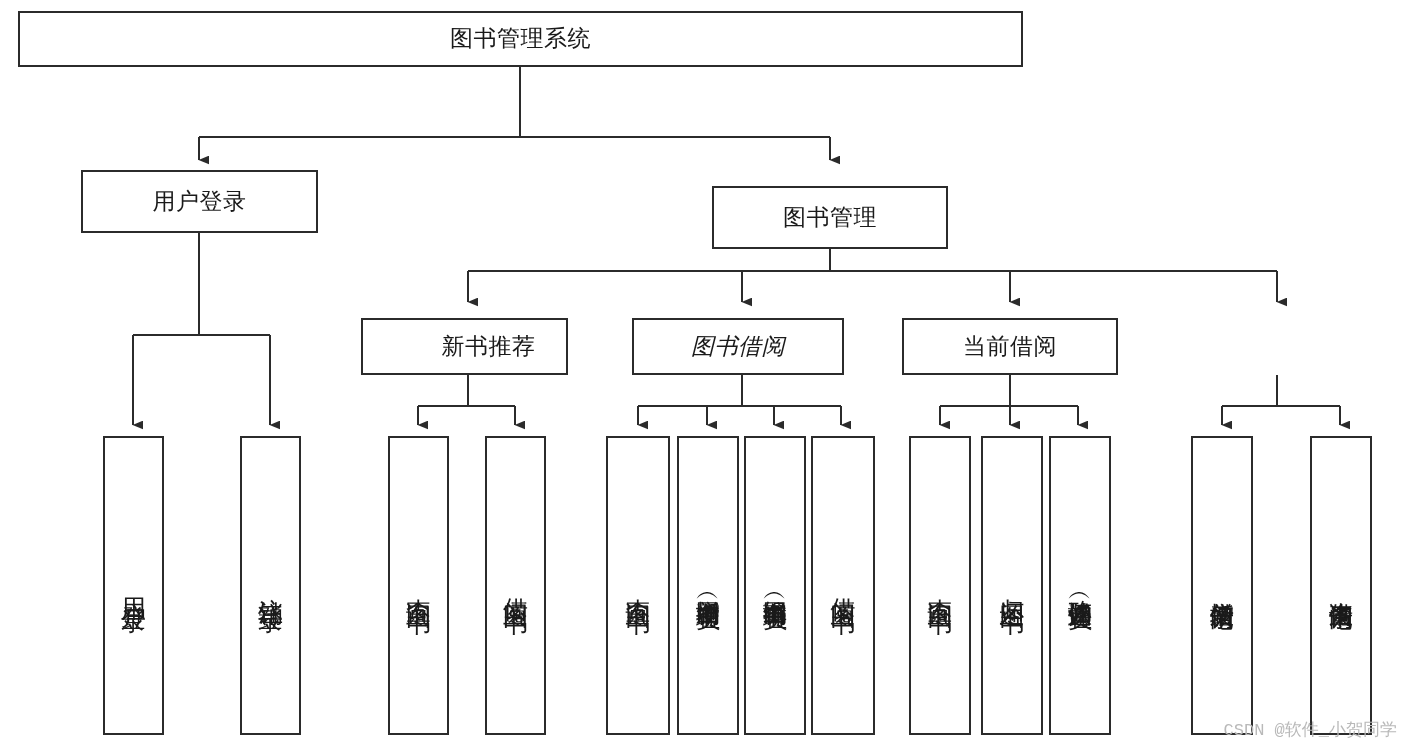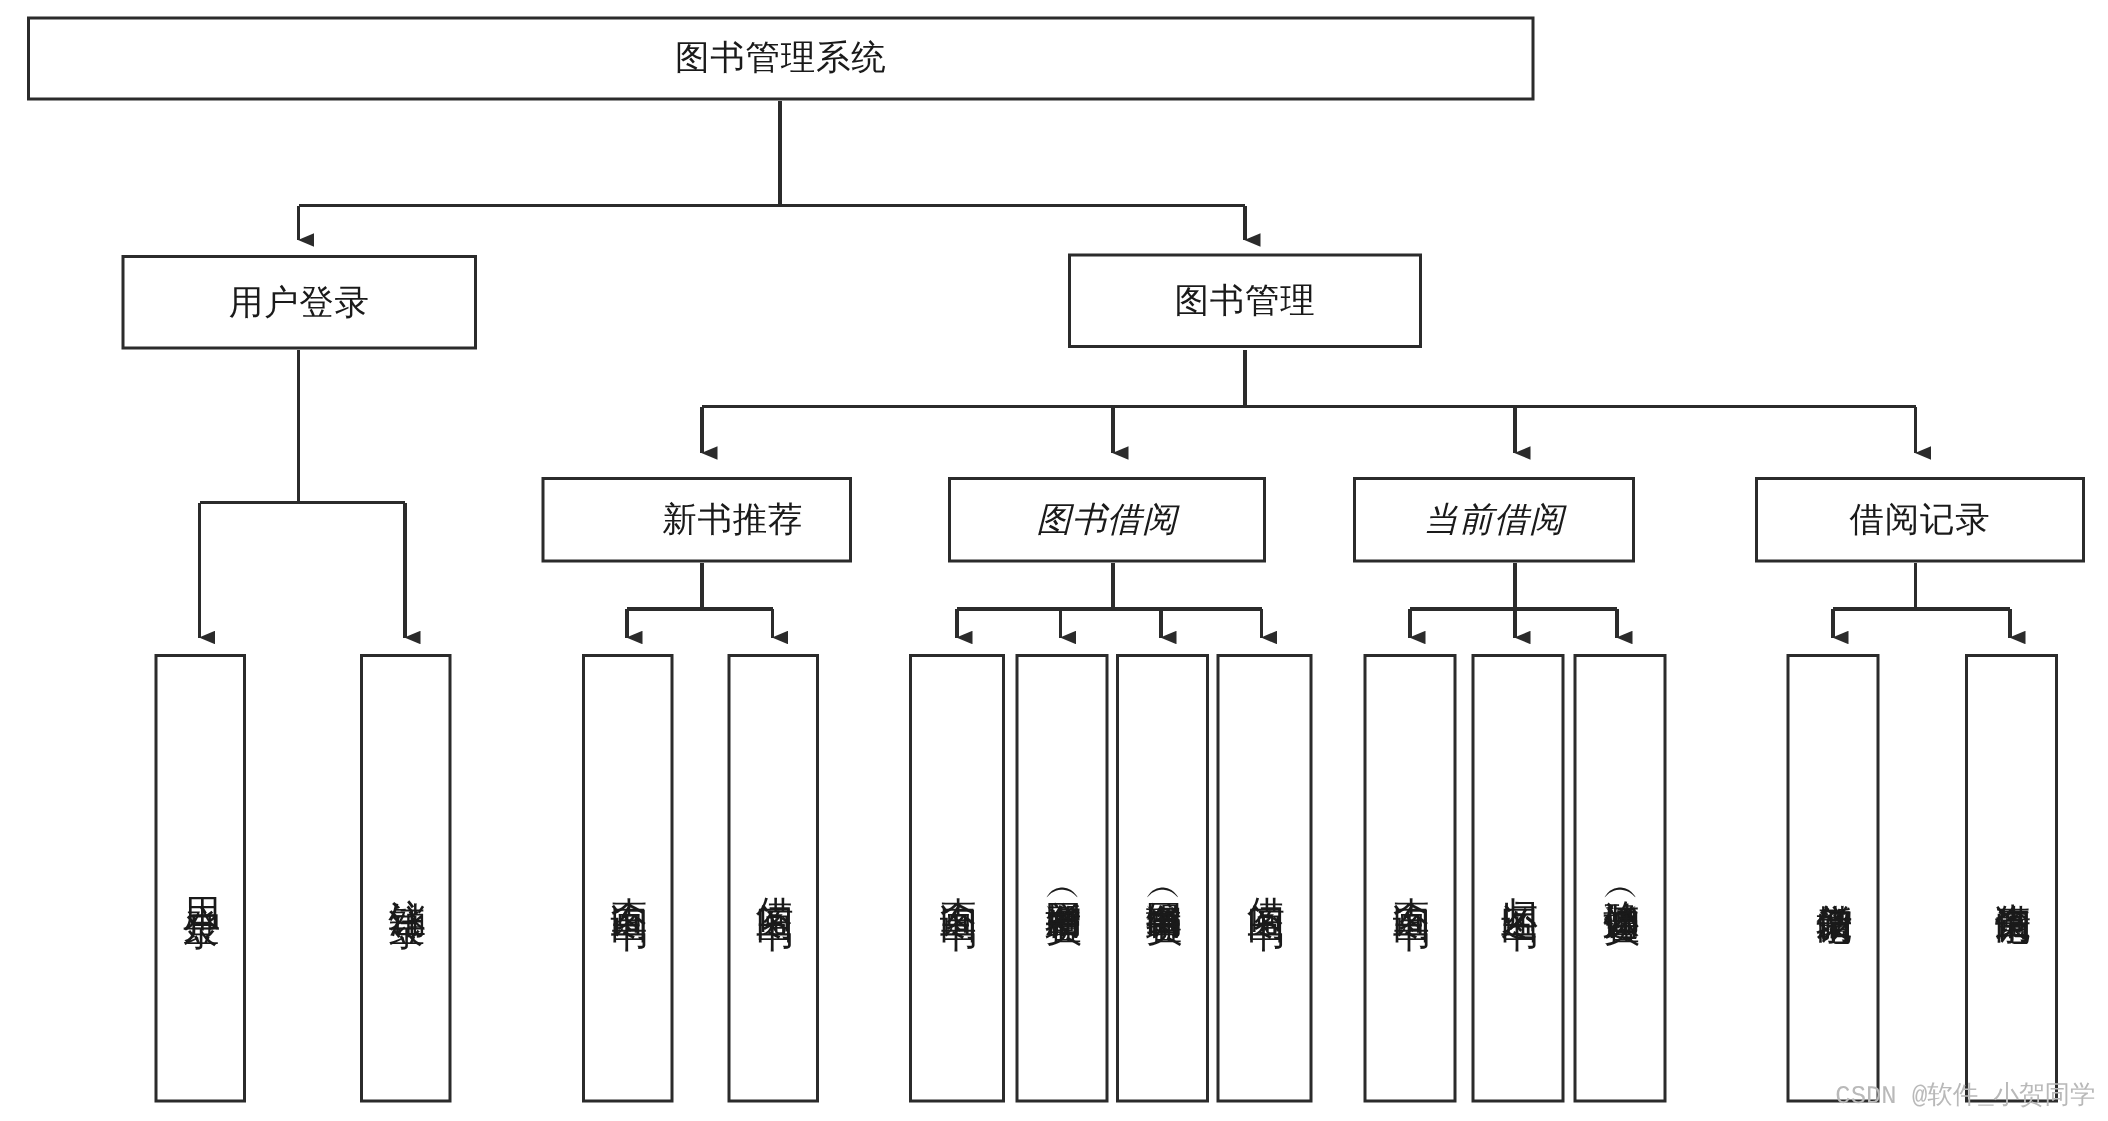--- a/index.html
+++ b/index.html
@@ -141,7 +141,7 @@
     <span class="label">用户登录</span>
   </div>
 
-  <div class="node h-node" style="left:712px; top:169px; width:236px; height:63px;">
+  <div class="node h-node" style="left:712px; top:186px; width:236px; height:63px;">
     <span class="label">图书管理</span>
   </div>
 

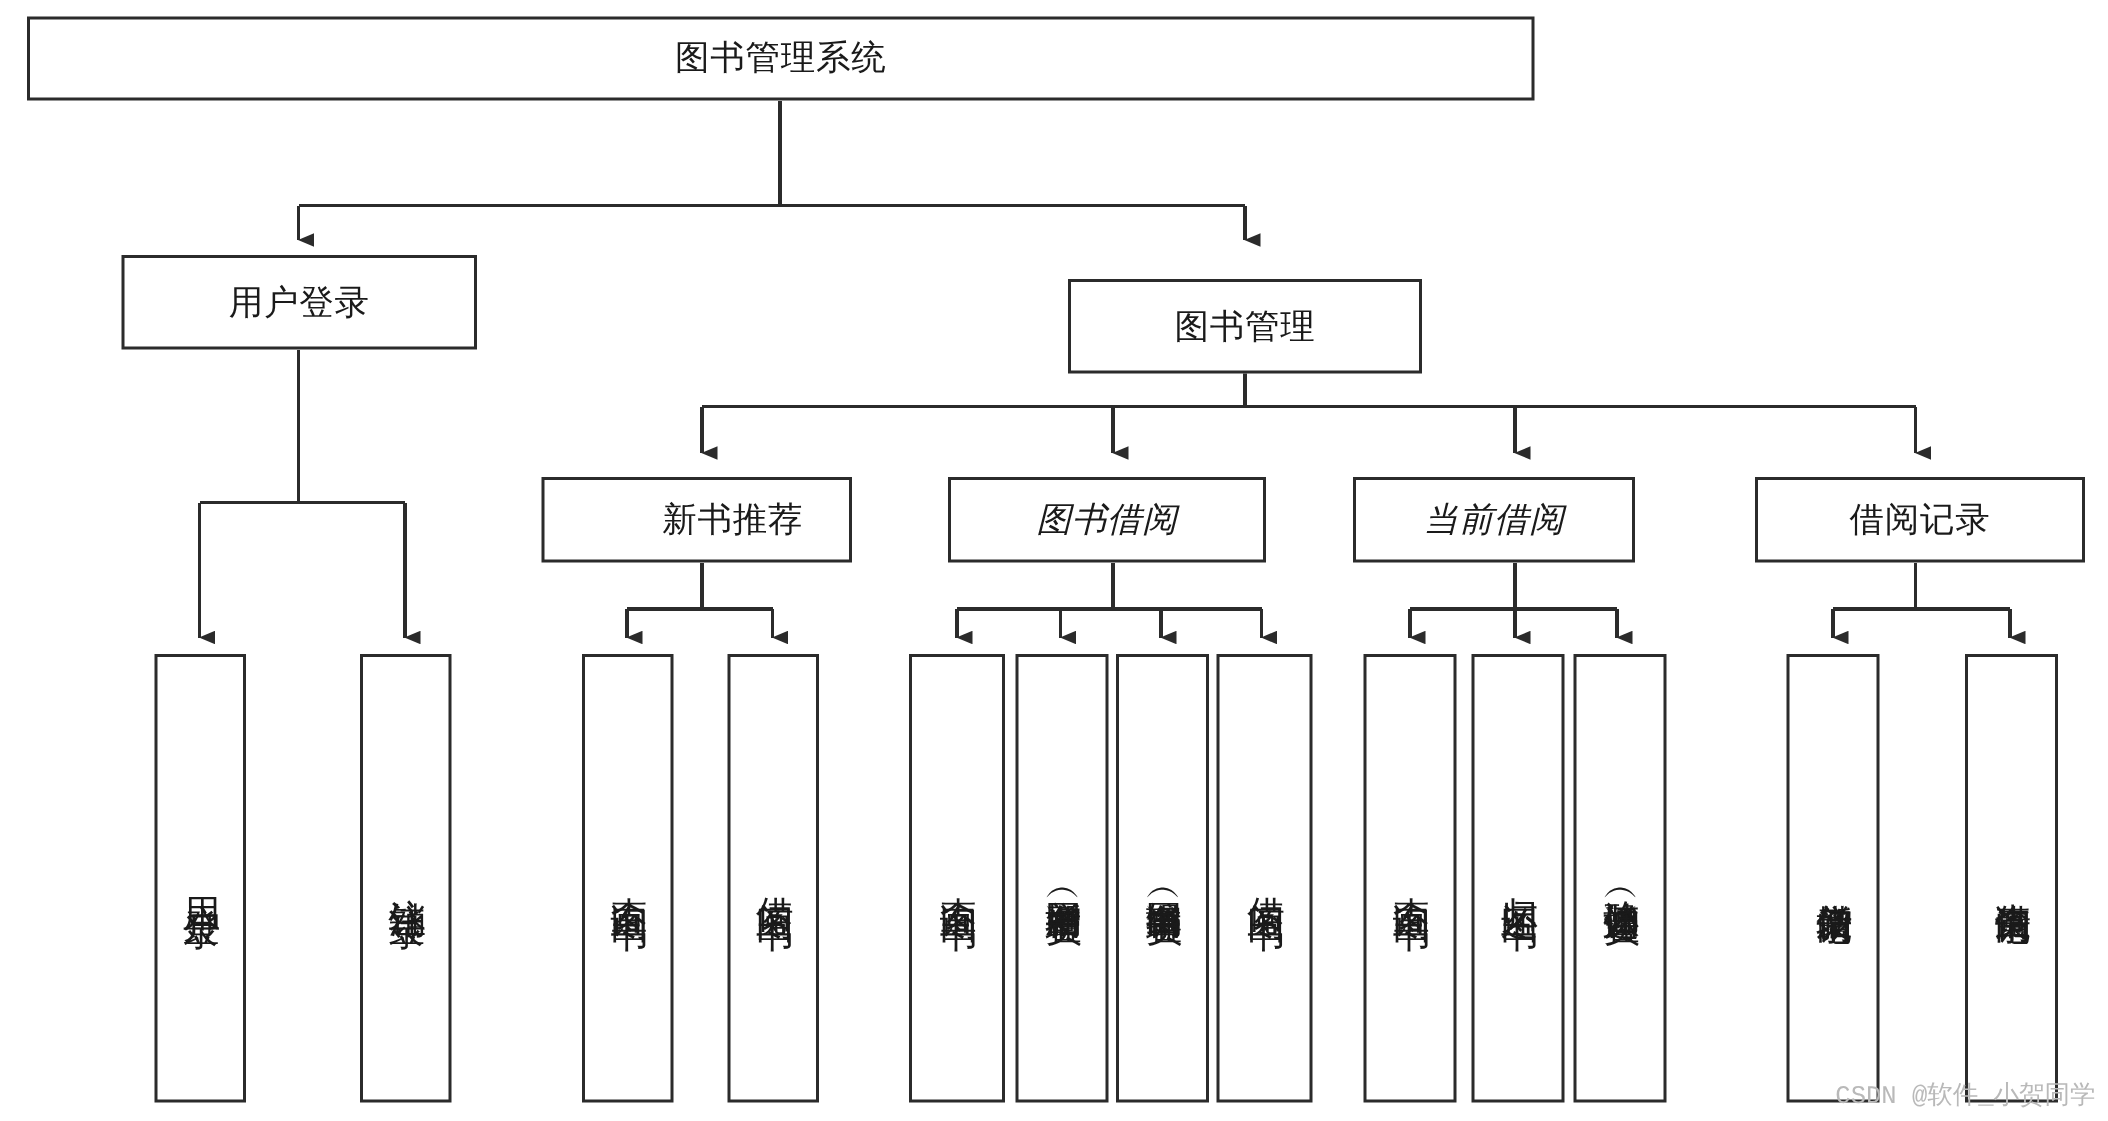--- a/index.html
+++ b/index.html
@@ -153,7 +153,7 @@
     <span class="label">图书借阅</span>
   </div>
 
-  <div class="node h-node" style="left:902px; top:318px; width:188px; height:57px;font-style:italic;">
+  <div class="node h-node" style="left:902px; top:318px; width:216px; height:57px;">
     <span class="label">当前借阅</span>
   </div>
 

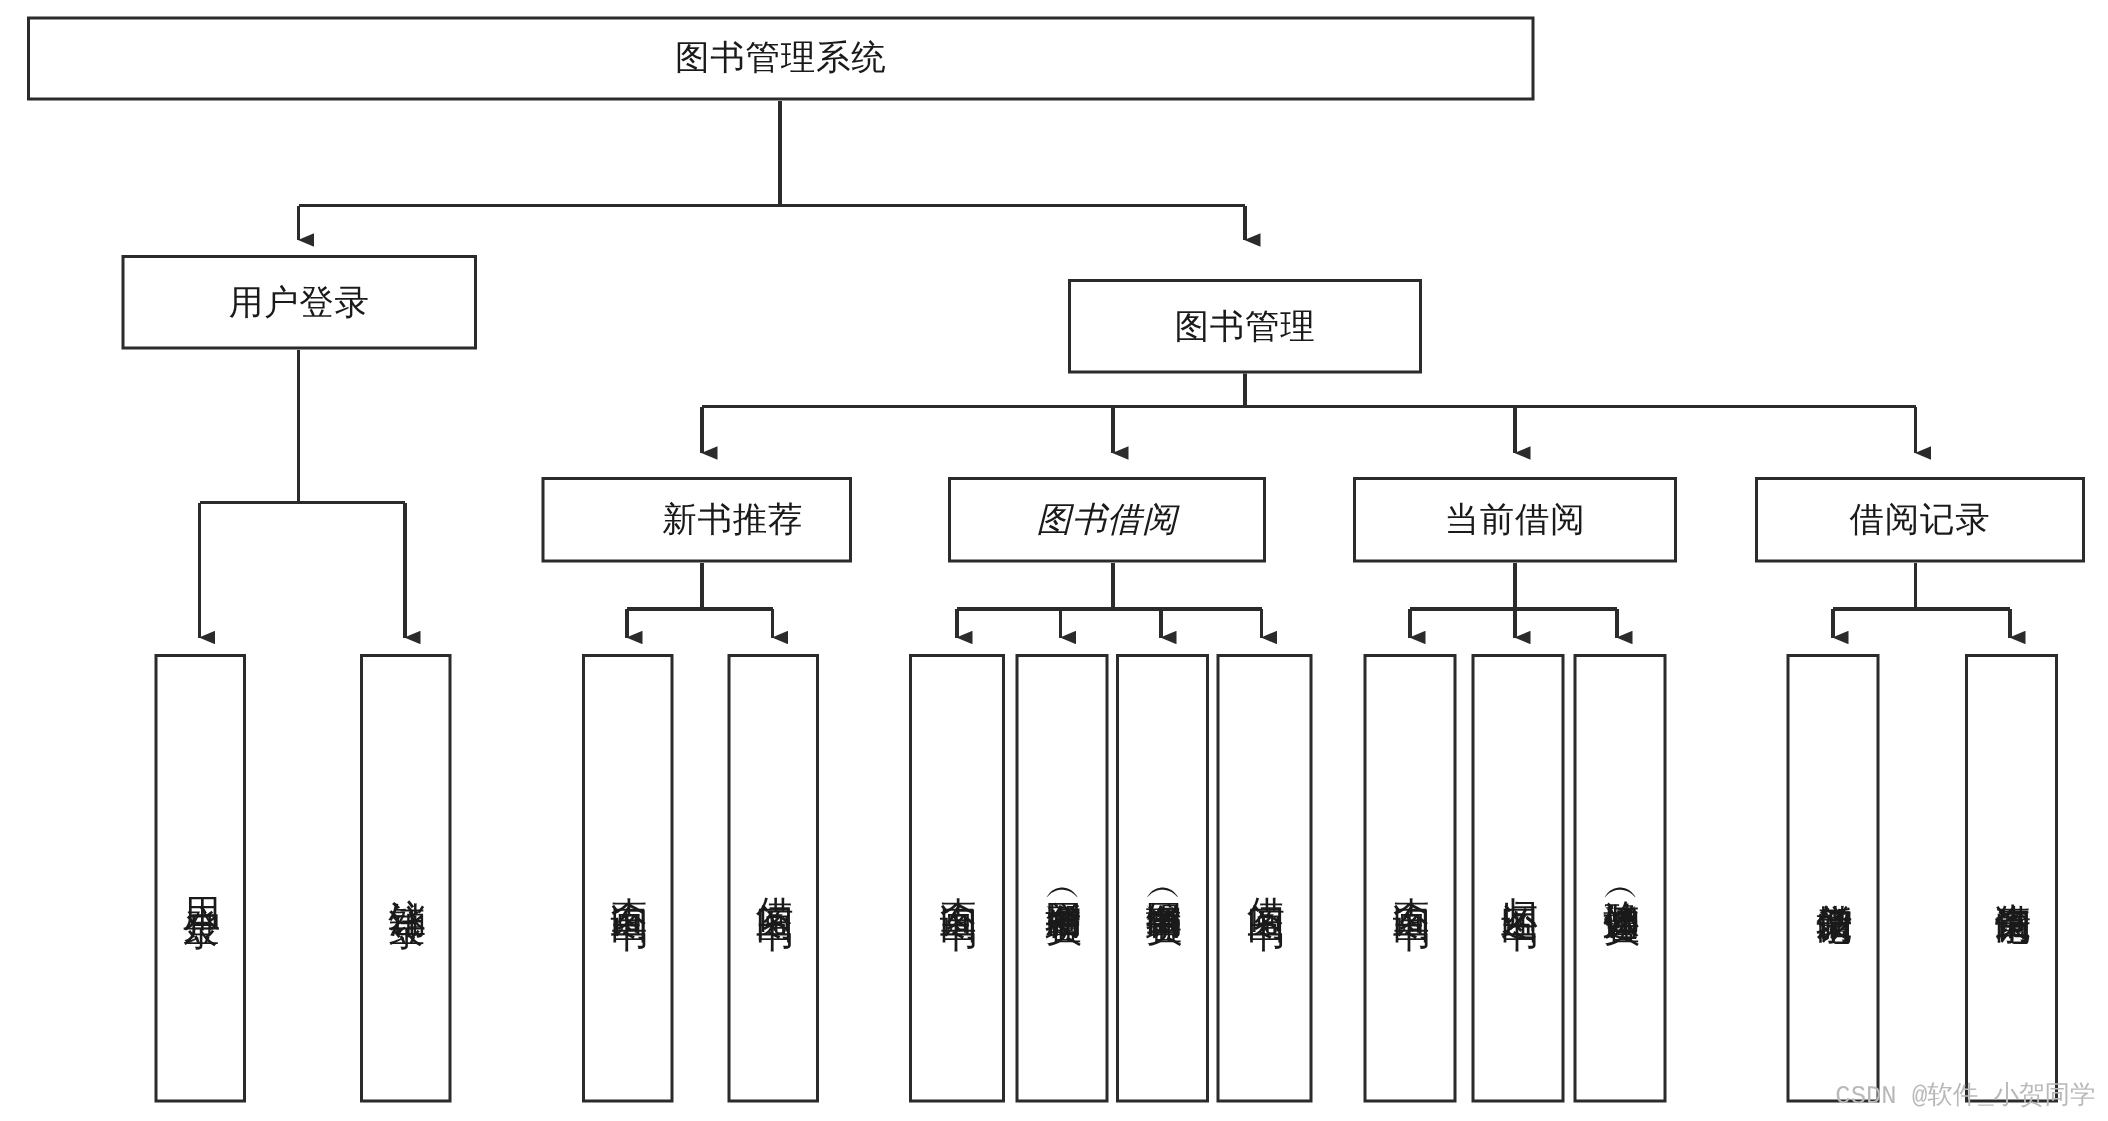--- a/index.html
+++ b/index.html
@@ -157,9 +157,6 @@
     <span class="label">当前借阅</span>
   </div>
 
-  <div class="node h-node" style="left:1170px; top:318px; width:220px; height:57px;">
-    <span class="label">借阅记录</span>
-  </div>
 
   <div class="node v-node" style="left:103px; top:436px; width:61px; height:299px;">
     <span class="label">用户登录</span>

